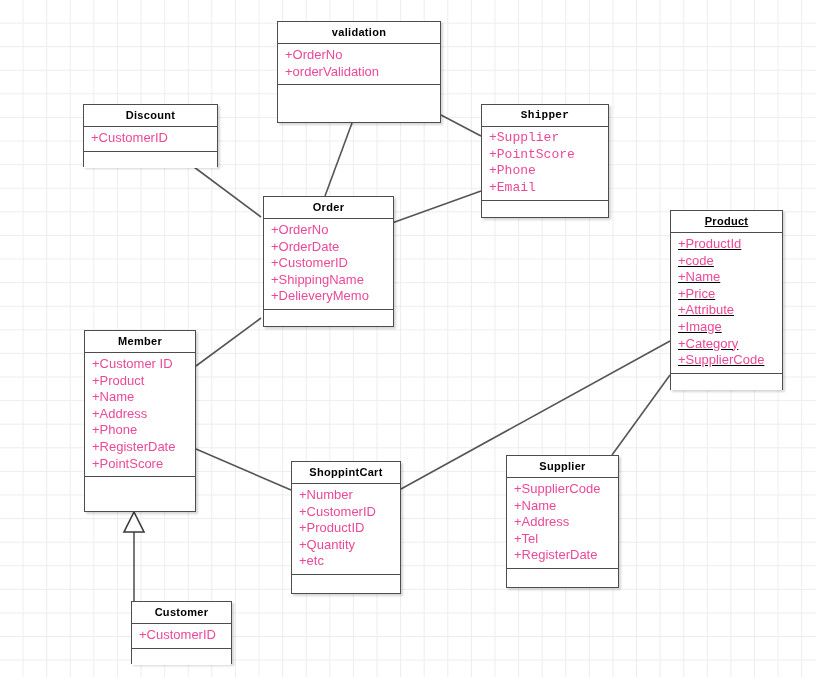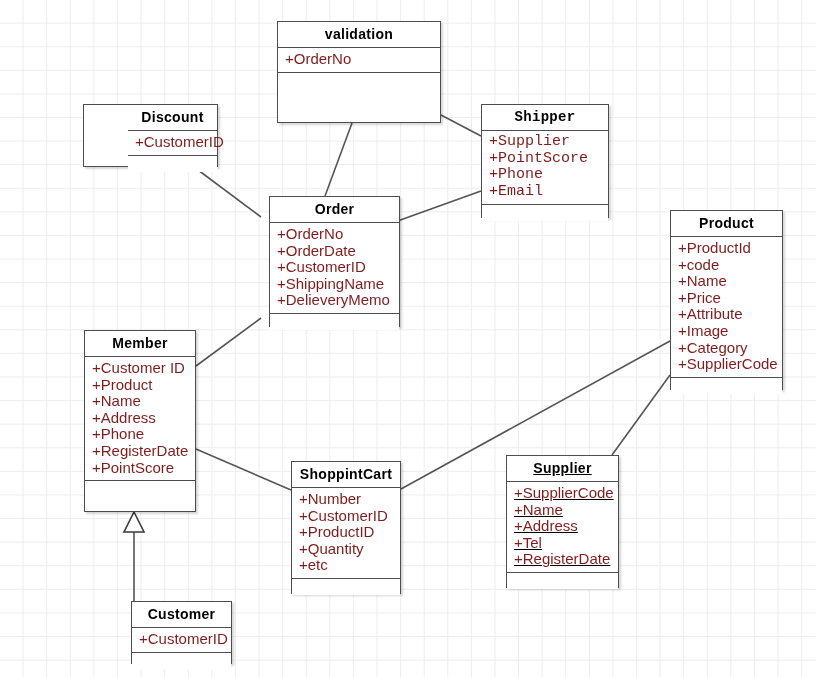--- a/index.html
+++ b/index.html
@@ -41,7 +41,7 @@
   .uml-title {
     text-align: center;
     font-weight: bold;
-    font-size: 14px;
+    font-size: 11px;
     color: #000000;
     letter-spacing: 0.3px;
     padding: 4px 4px 5px 4px;

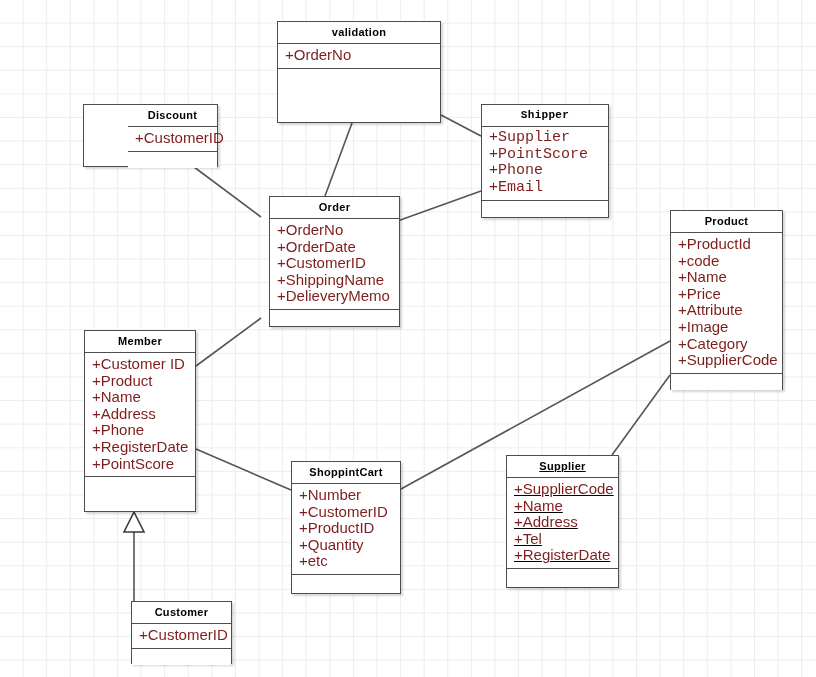--- a/index.html
+++ b/index.html
@@ -54,8 +54,8 @@
     background: #ffffff;
   }
   .uml-attr {
-    font-size: 15px;
-    color: #7f1d1d;
+    font-size: 13px;
+    color: #ec4899;
     line-height: 16.6px;
     padding: 0 4px 0 7px;
     white-space: nowrap;

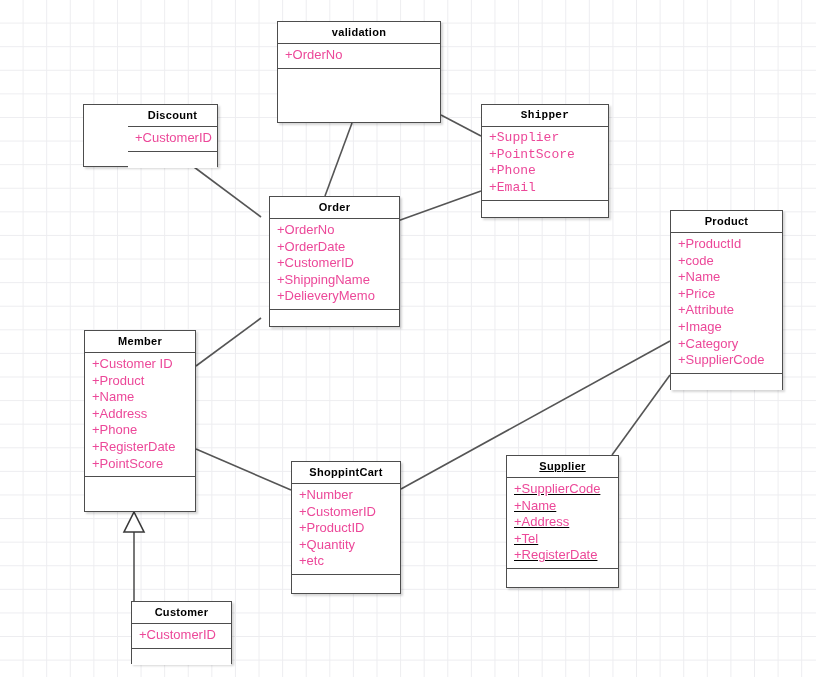--- a/index.html
+++ b/index.html
@@ -92,6 +92,7 @@
         <div class="uml-title">validation</div>
         <div class="uml-attrs">
           <div class="uml-attr">+OrderNo</div>
+          <div class="uml-attr">+orderValidation</div>
         </div>
         <div class="uml-methods"></div>
       </div>

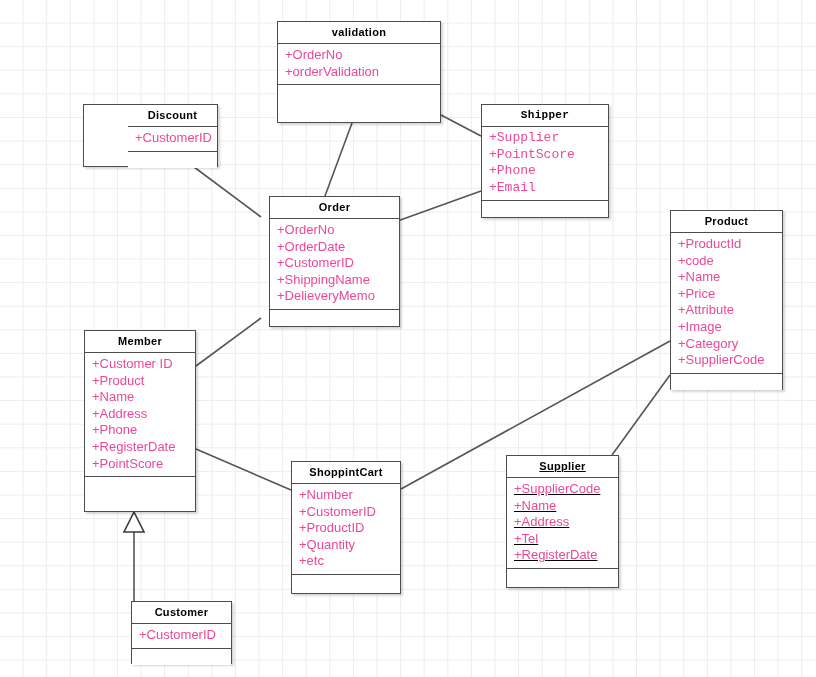--- a/index.html
+++ b/index.html
@@ -96,7 +96,7 @@
         </div>
         <div class="uml-methods"></div>
       </div>
-      <div class="uml-class" style="left: 83px; top: 104px; width: 135px; height: 63px; border-color: rgb(77, 77, 77); padding-left: 44px;">
+      <div class="uml-class" style="left: 83px; top: 104px; width: 135px; height: 63px; border-color: rgb(77, 77, 77);">
         <div class="uml-title">Discount</div>
         <div class="uml-attrs">
           <div class="uml-attr">+CustomerID</div>

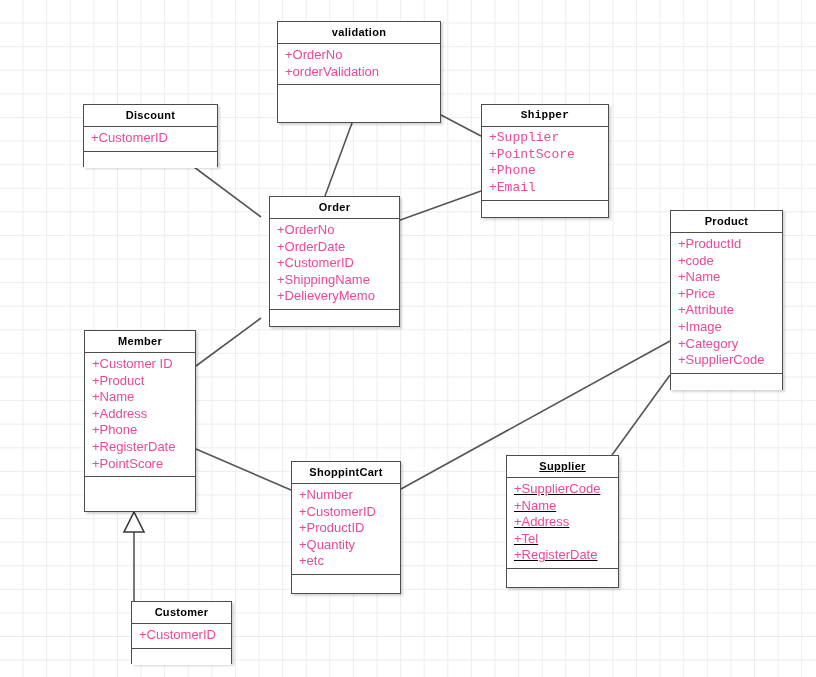--- a/index.html
+++ b/index.html
@@ -113,7 +113,7 @@
         </div>
         <div class="uml-methods"></div>
       </div>
-      <div class="uml-class" style="left: 269px; top: 196px; width: 131px; height: 131px; border-color: rgb(77, 77, 77);">
+      <div class="uml-class" style="left: 263px; top: 196px; width: 131px; height: 131px; border-color: rgb(77, 77, 77);">
         <div class="uml-title">Order</div>
         <div class="uml-attrs">
           <div class="uml-attr">+OrderNo</div>

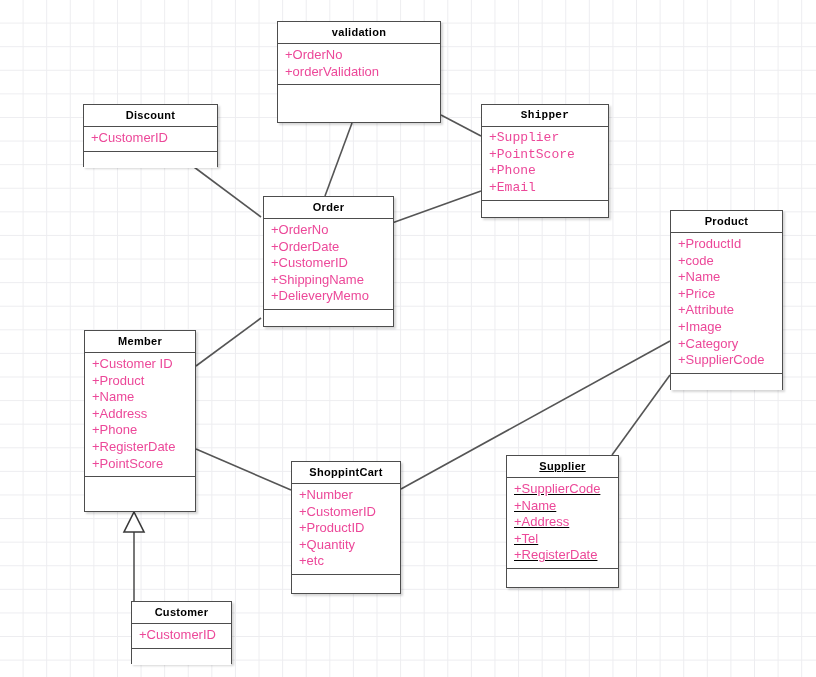--- a/index.html
+++ b/index.html
@@ -124,7 +124,7 @@
         </div>
         <div class="uml-methods"></div>
       </div>
-      <div class="uml-class" style="left: 670px; top: 210px; width: 113px; height: 180px; border-color: rgb(77, 77, 77);">
+      <div class="uml-class" style="left: 670px; top: 210px; width: 113px; height: 180px; border-color: rgb(77, 77, 77); text-decoration: underline;">
         <div class="uml-title">Product</div>
         <div class="uml-attrs">
           <div class="uml-attr">+ProductId</div>

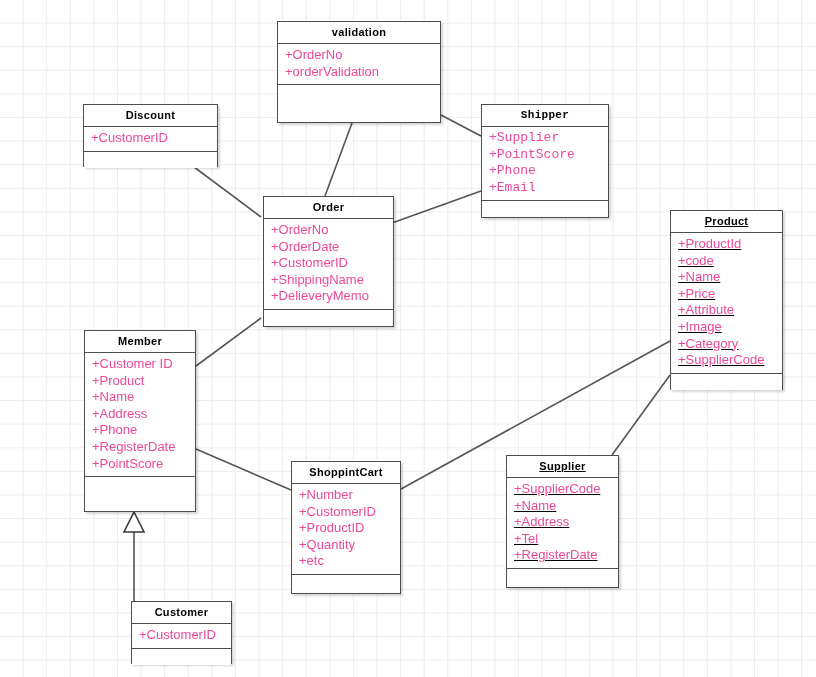--- a/index.html
+++ b/index.html
@@ -162,7 +162,7 @@
         </div>
         <div class="uml-methods"></div>
       </div>
-      <div class="uml-class" style="left: 506px; top: 455px; width: 113px; height: 133px; border-color: rgb(77, 77, 77); text-decoration: underline;">
+      <div class="uml-class" style="left: 506px; top: 455px; width: 113px; height: 133px; border-color: rgb(77, 77, 77);">
         <div class="uml-title">Supplier</div>
         <div class="uml-attrs">
           <div class="uml-attr">+SupplierCode</div>

